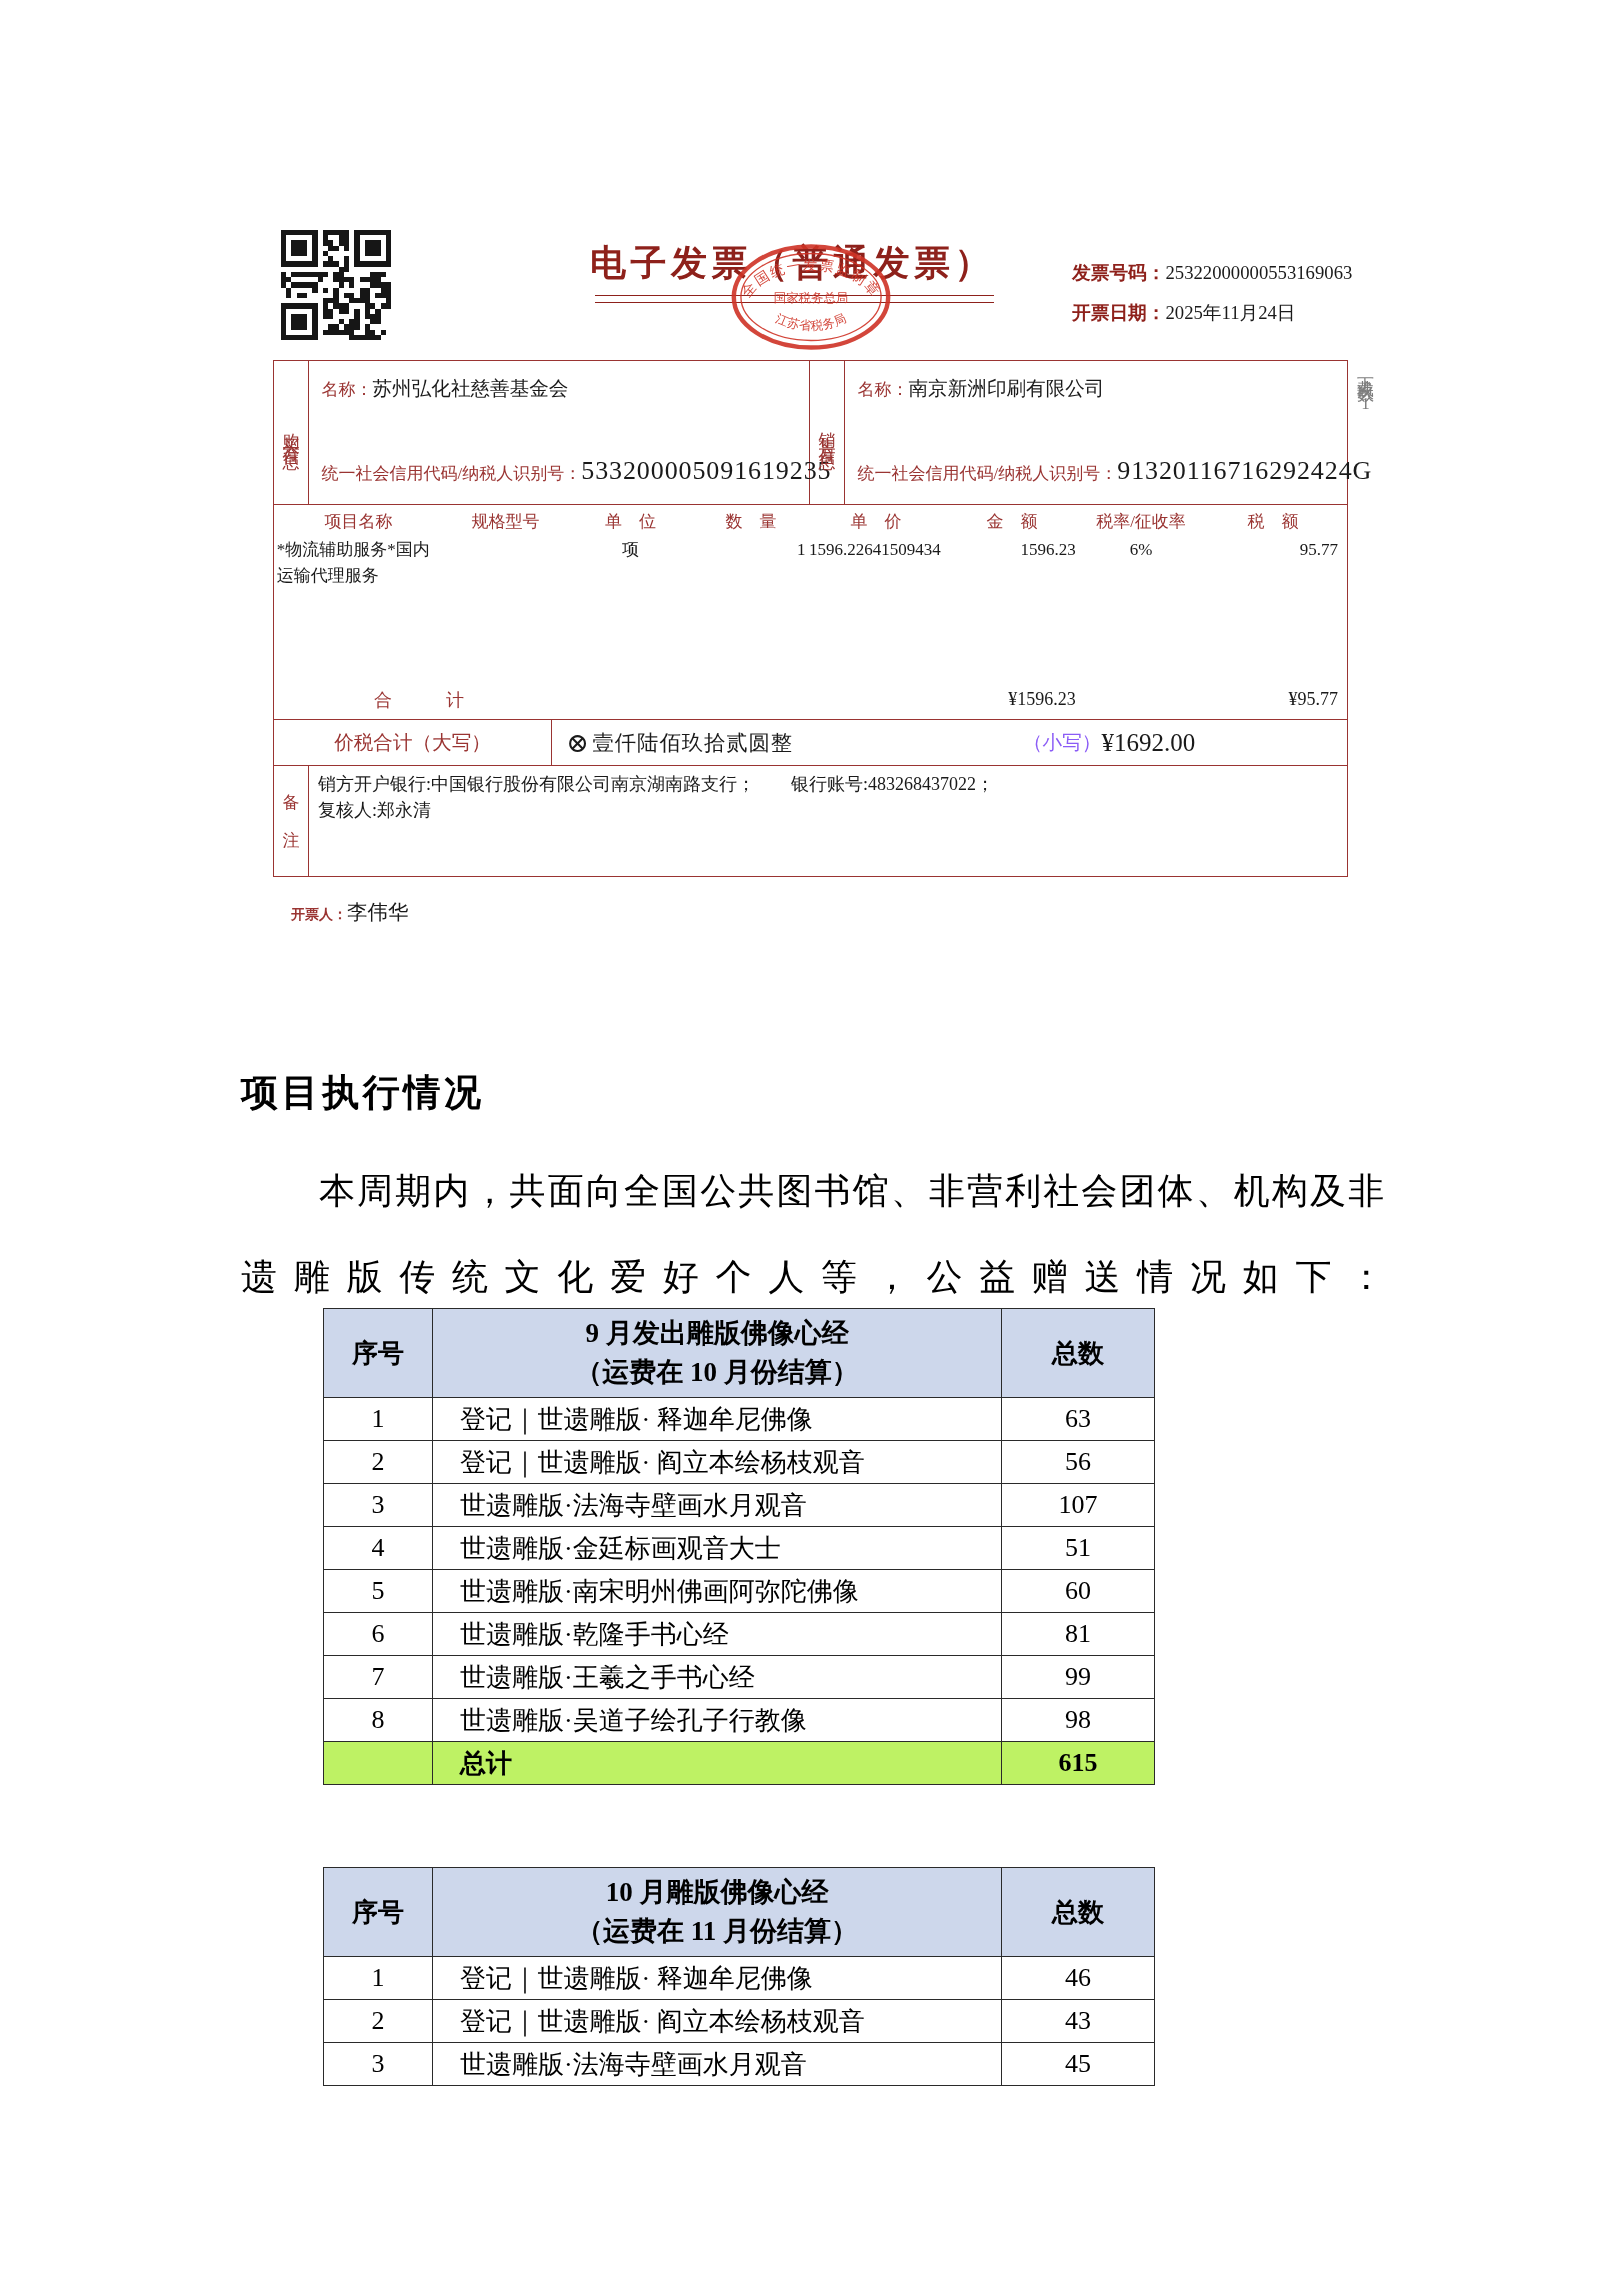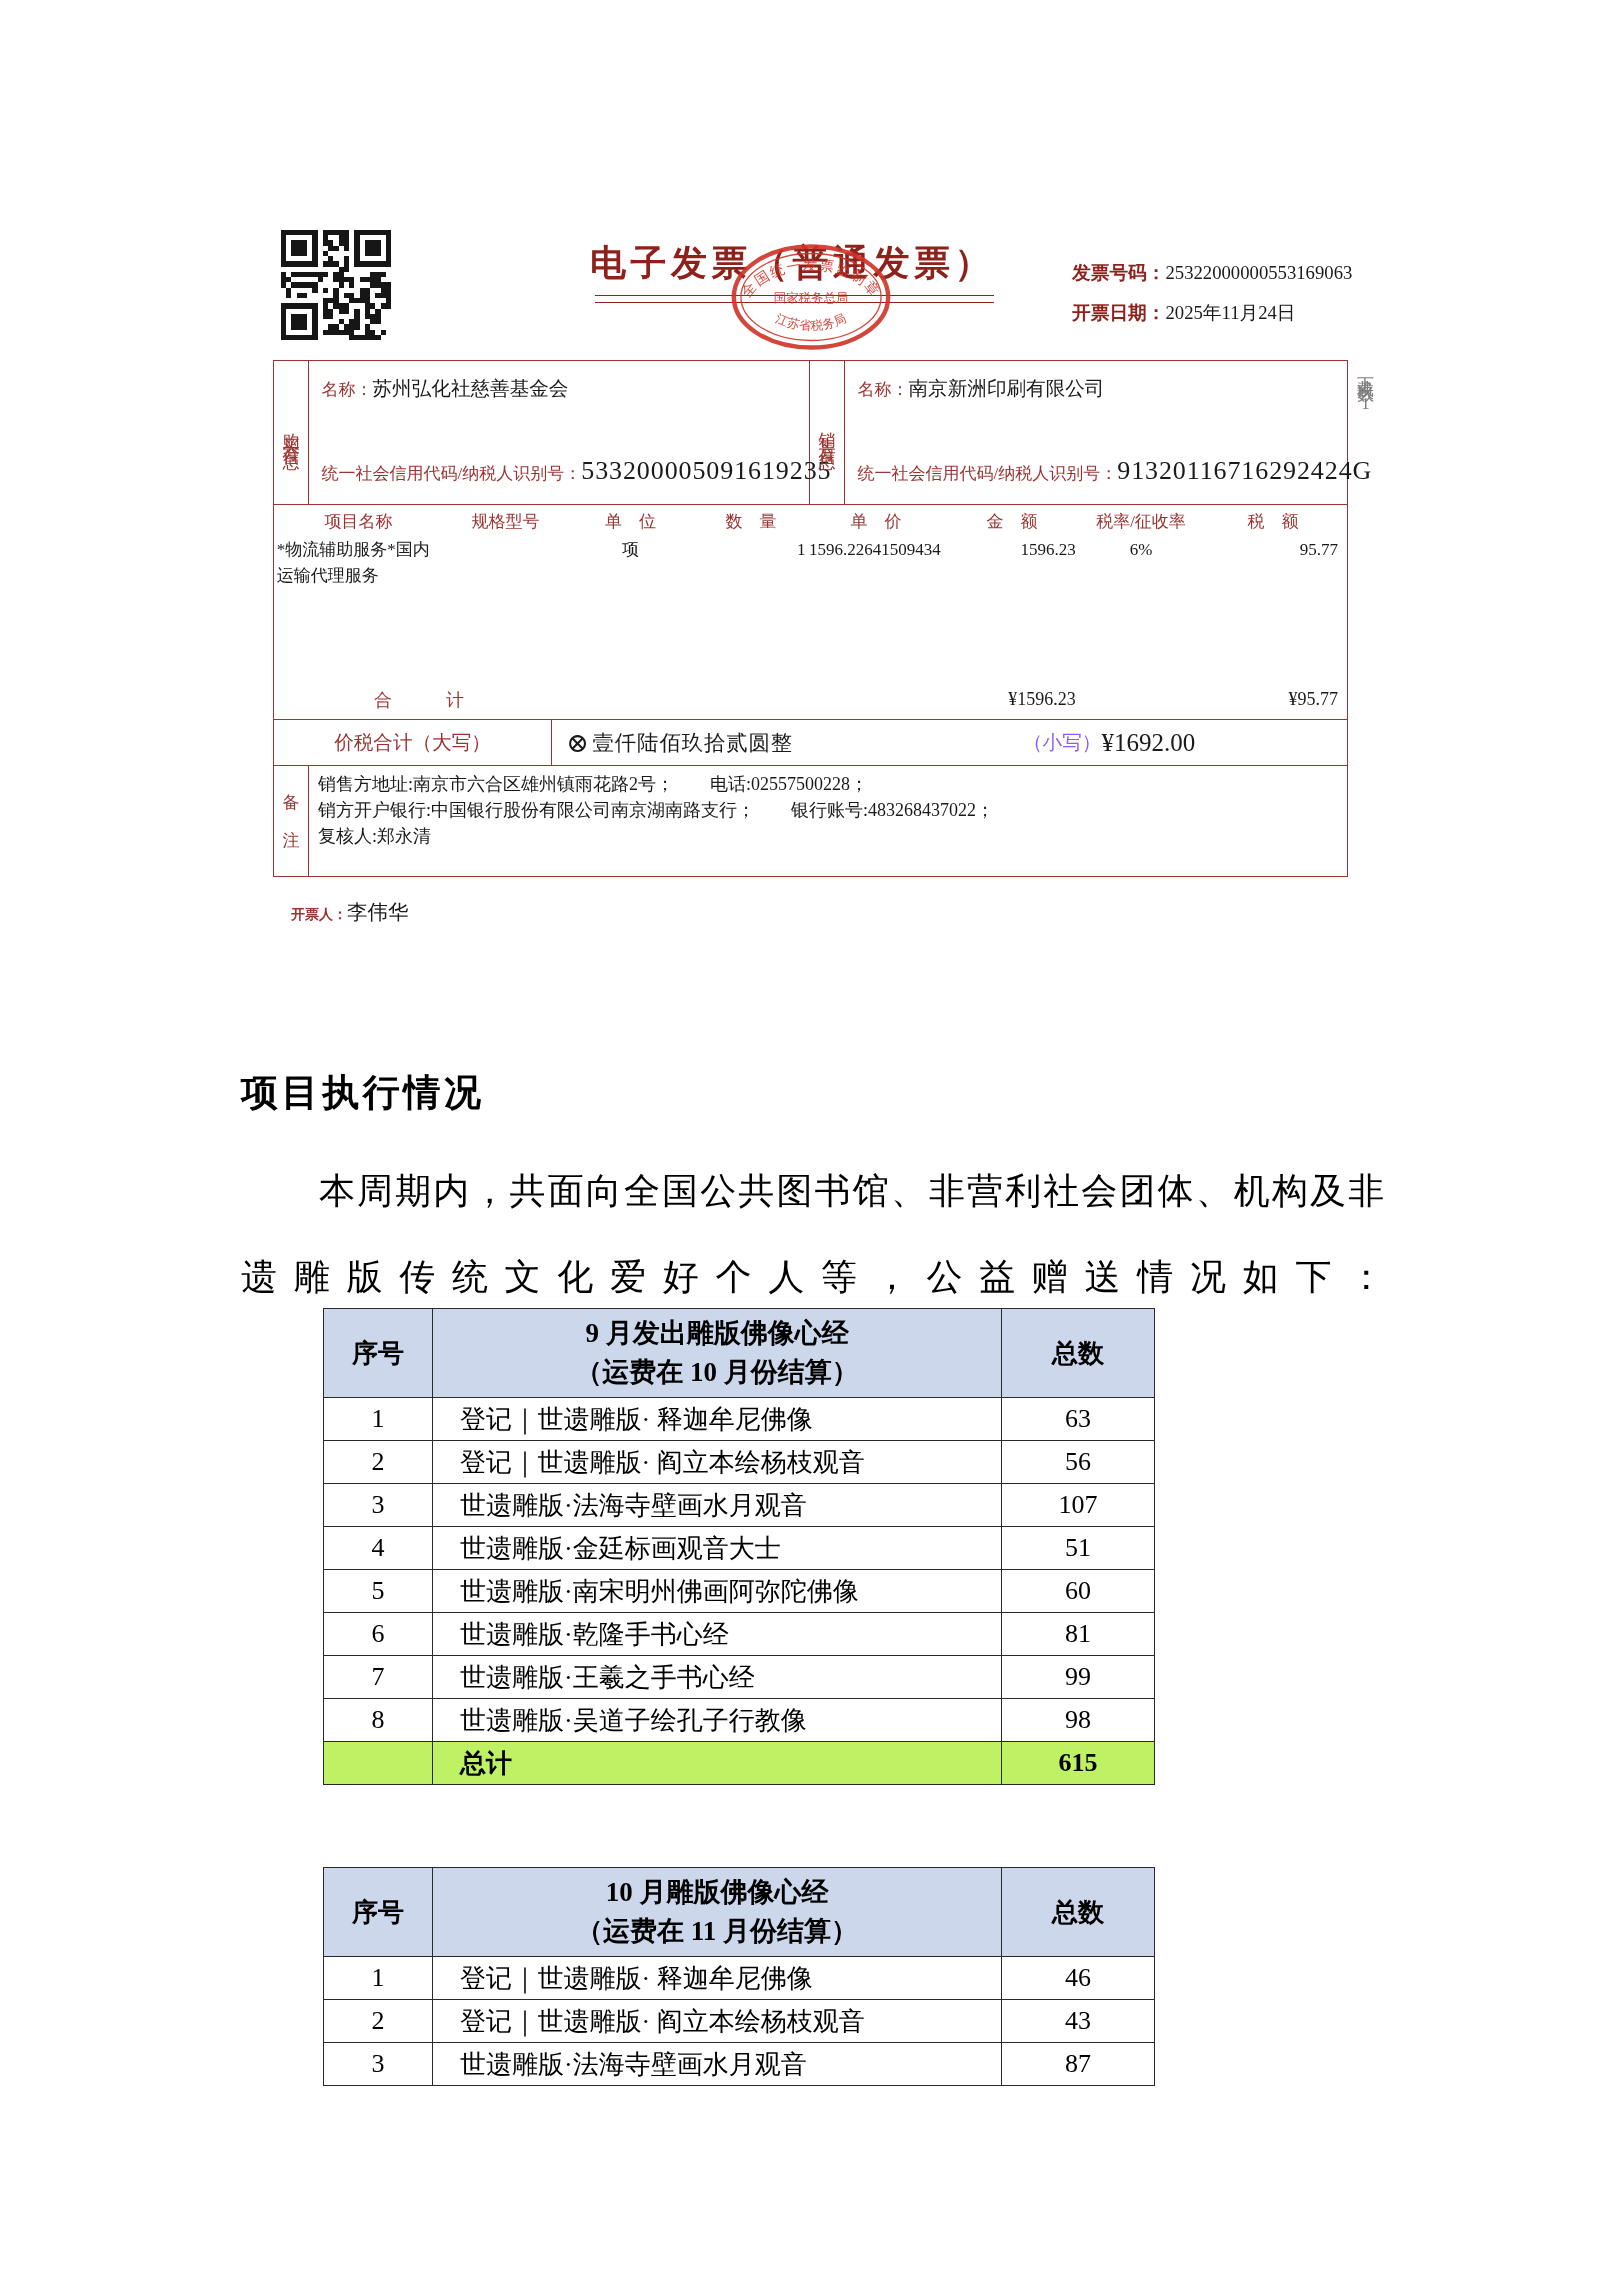--- a/index.html
+++ b/index.html
@@ -334,7 +334,6 @@
     <div class="remarks">
       <div class="v-label">备注</div>
       <div class="remarks-content">
-        <div>销售方地址:南京市六合区雄州镇雨花路2号；　　电话:02557500228；</div>
         <div>销方开户银行:中国银行股份有限公司南京湖南路支行；　　银行账号:483268437022；</div>
         <div>复核人:郑永清</div>
       </div>

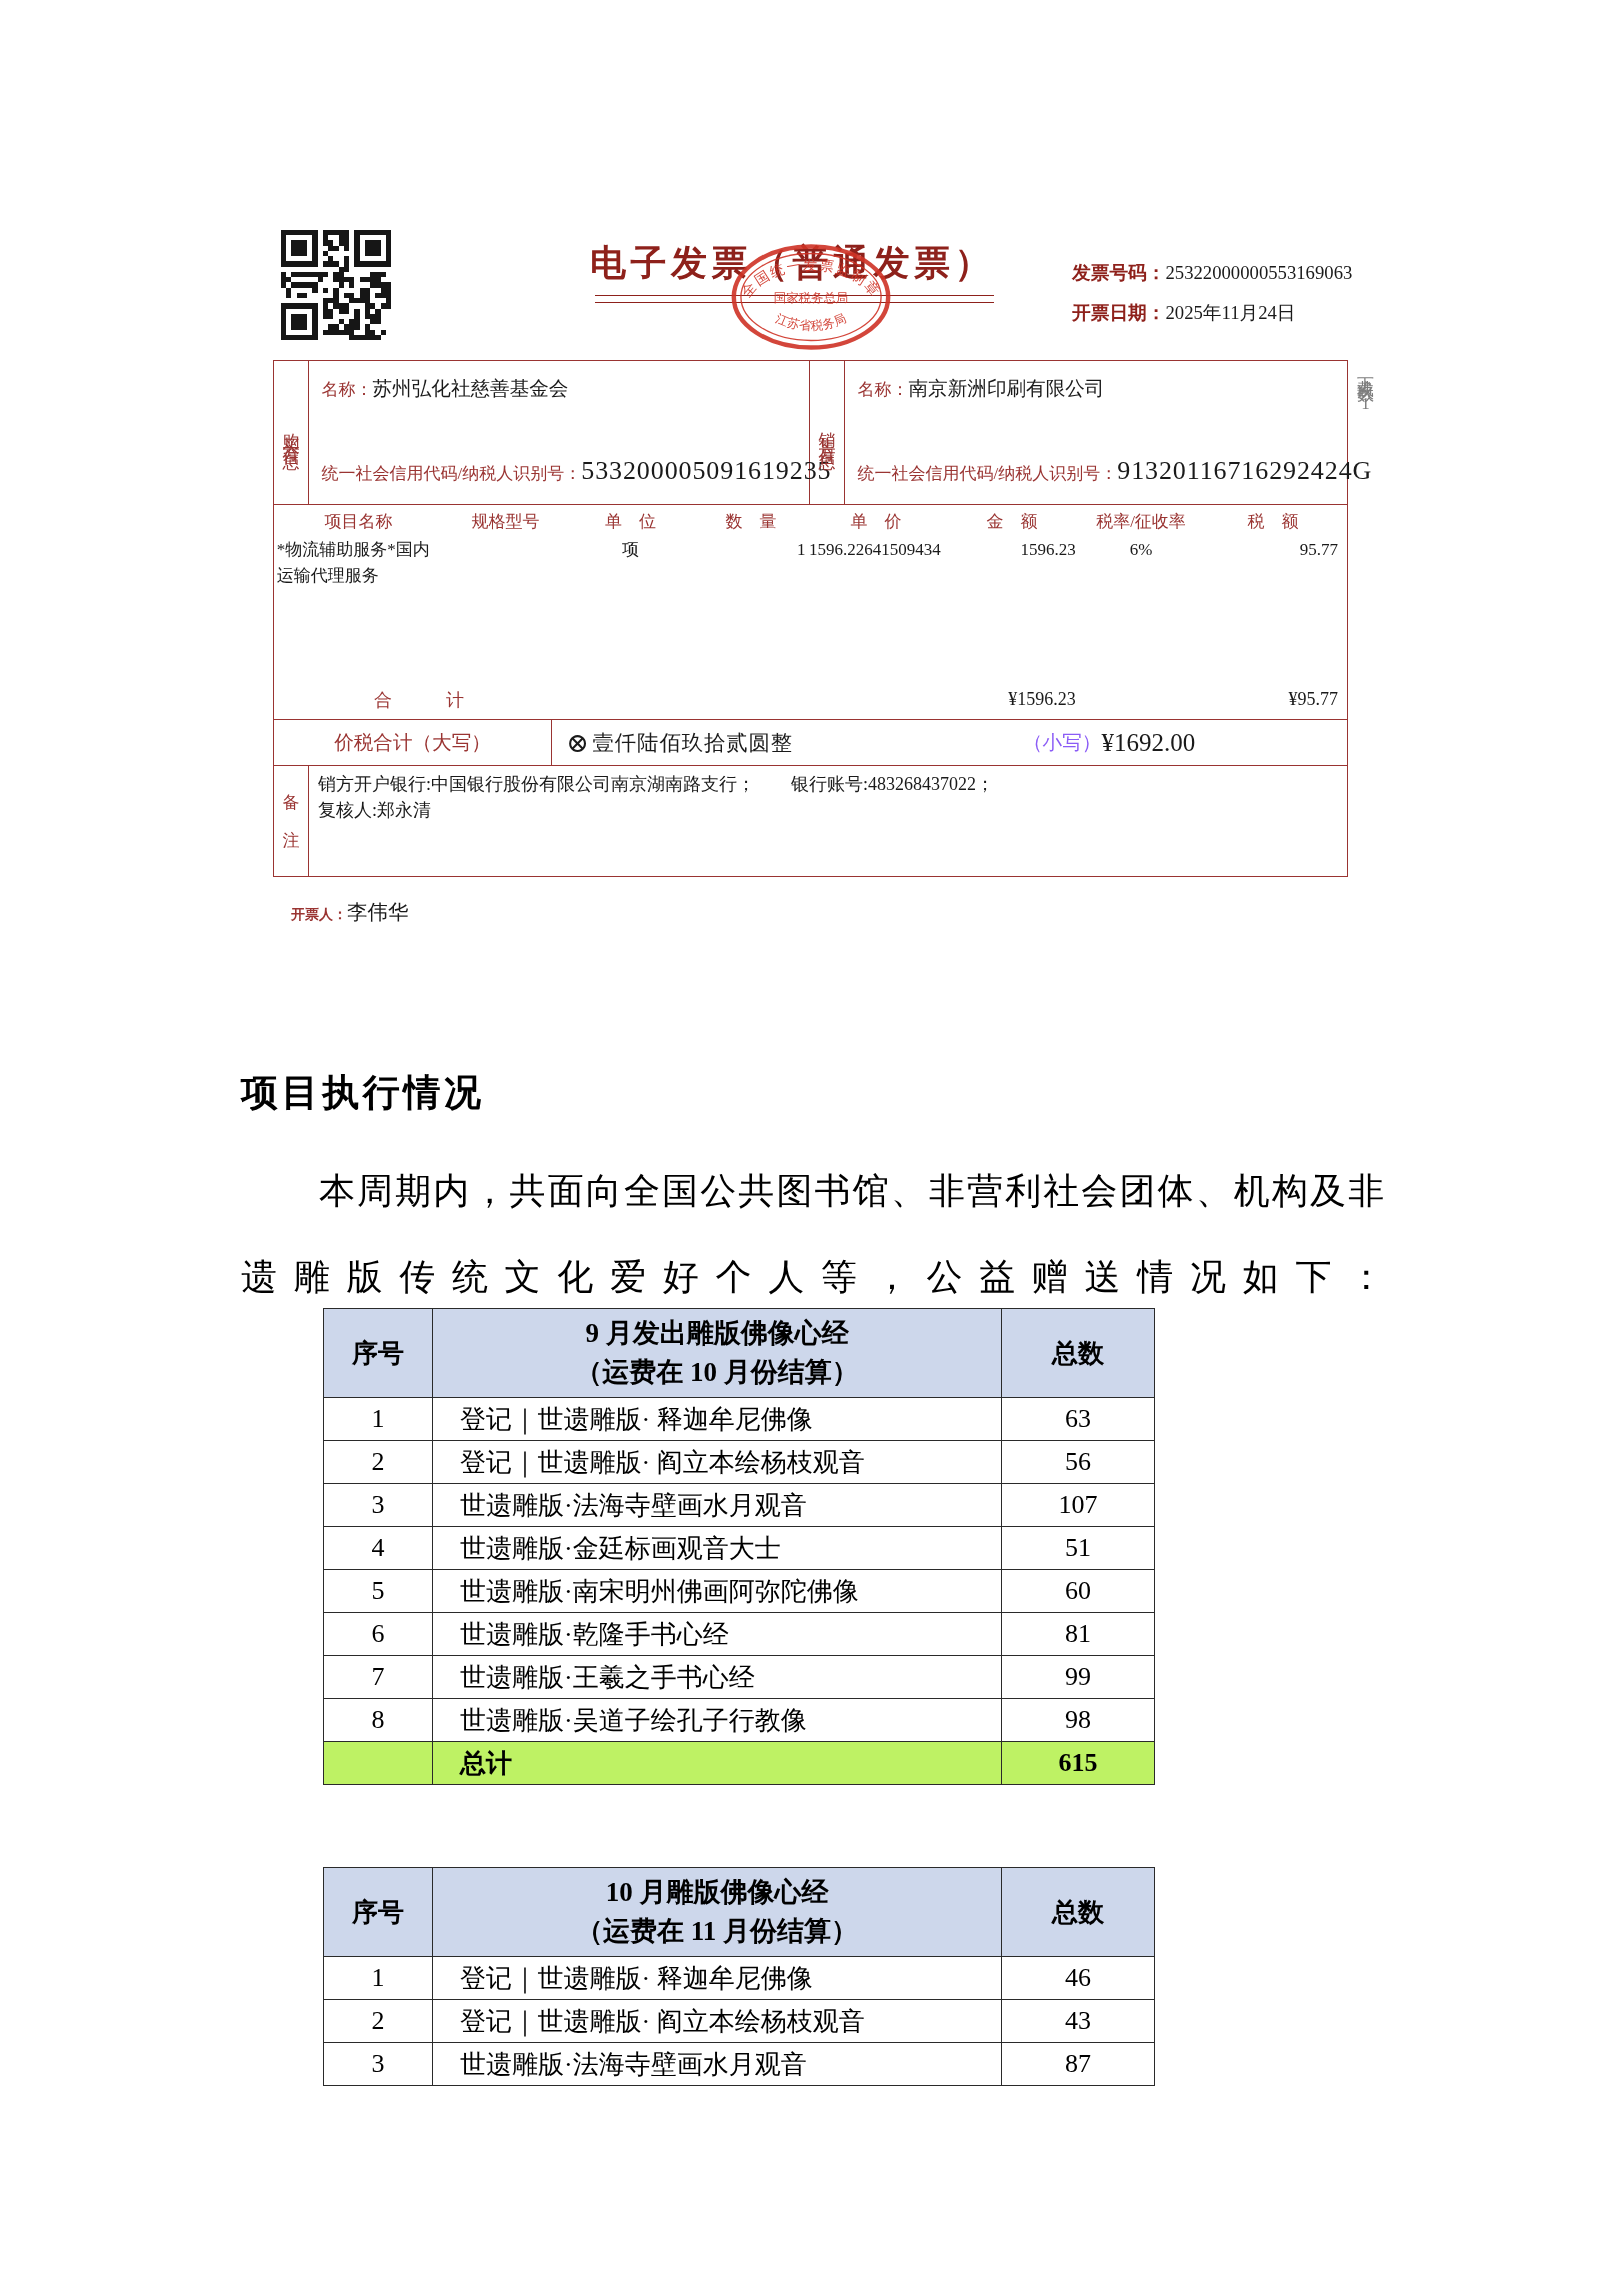--- a/index.html
+++ b/index.html
@@ -438,7 +438,7 @@
     <tr>
           <td>3</td>
           <td class="name">世遗雕版·法海寺壁画水月观音</td>
-          <td>87</td>
+          <td>45</td>
         </tr>
   </tbody>
     </table>

